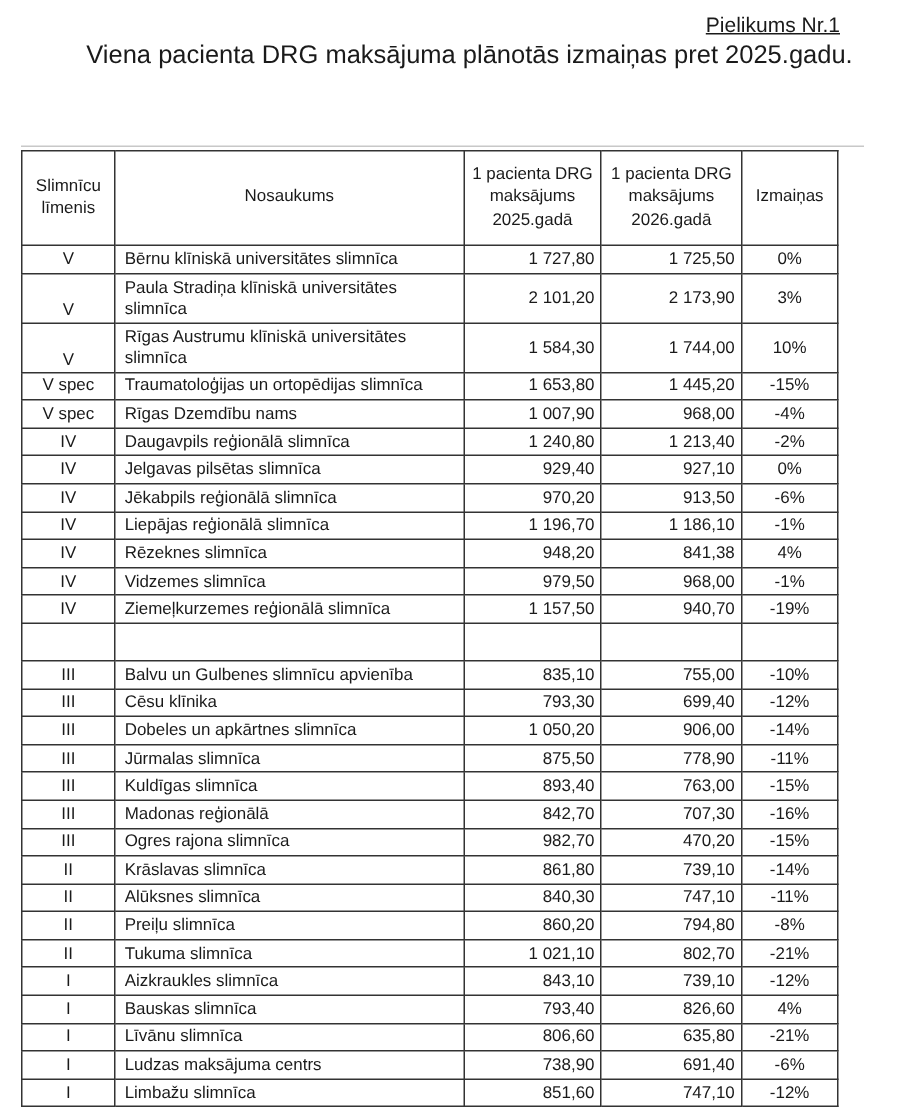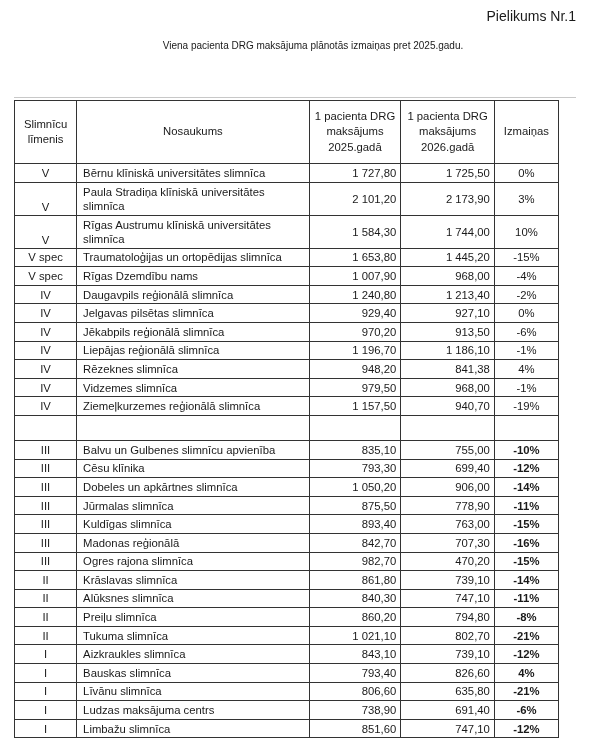--- a/index.html
+++ b/index.html
@@ -9,8 +9,9 @@
     color: #1a1a1a;
   }
   .annex {
-    position: absolute; right: 24px; top: 8px;
+    position: absolute; right: 40px; top: 8px;
     font-size: 14px;
+    text-decoration: underline;
   }
   .title {
     position: absolute; left: 0; right: 0; top: 40px;

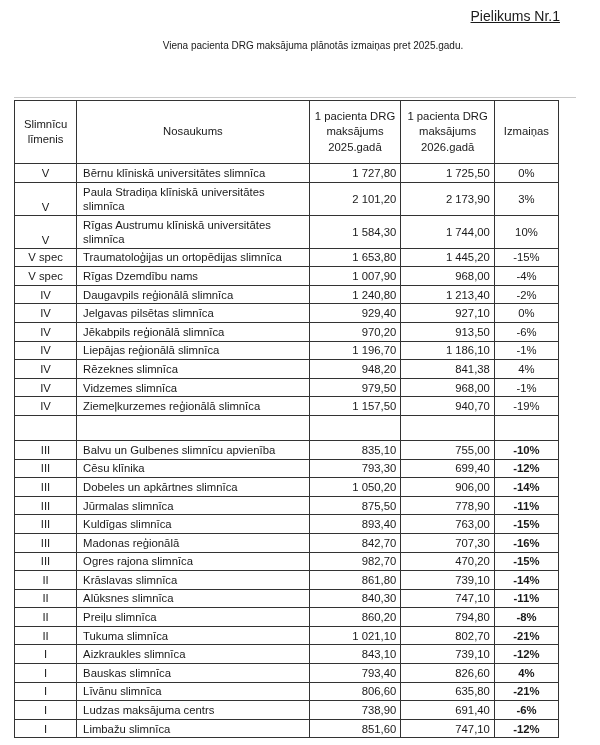--- a/index.html
+++ b/index.html
@@ -14,8 +14,8 @@
     text-decoration: underline;
   }
   .title {
-    position: absolute; left: 0; right: 0; top: 40px;
-    text-align: center; font-size: 10px; padding-left: 26px;
+    position: absolute; left: 0; right: 0; top: 27px;
+    text-align: center; font-size: 17px; padding-left: 26px;
   }
   .topline {
     position: absolute; left: 14px; width: 562px; top: 97px;

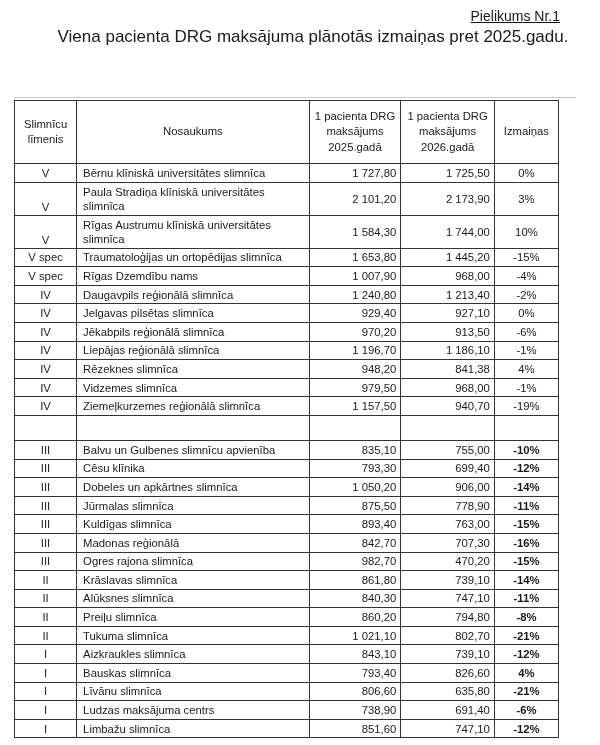--- a/index.html
+++ b/index.html
@@ -45,7 +45,7 @@
   td.name { text-align: left; padding-left: 6px; margin-top: 20px; }
   td.num { text-align: right; }
   td.chg { text-align: center; }
-  td.chg.bold { font-weight: bold; }
+  td.chg.bold { font-weight: normal; }
 </style>
 </head>
 <body>

